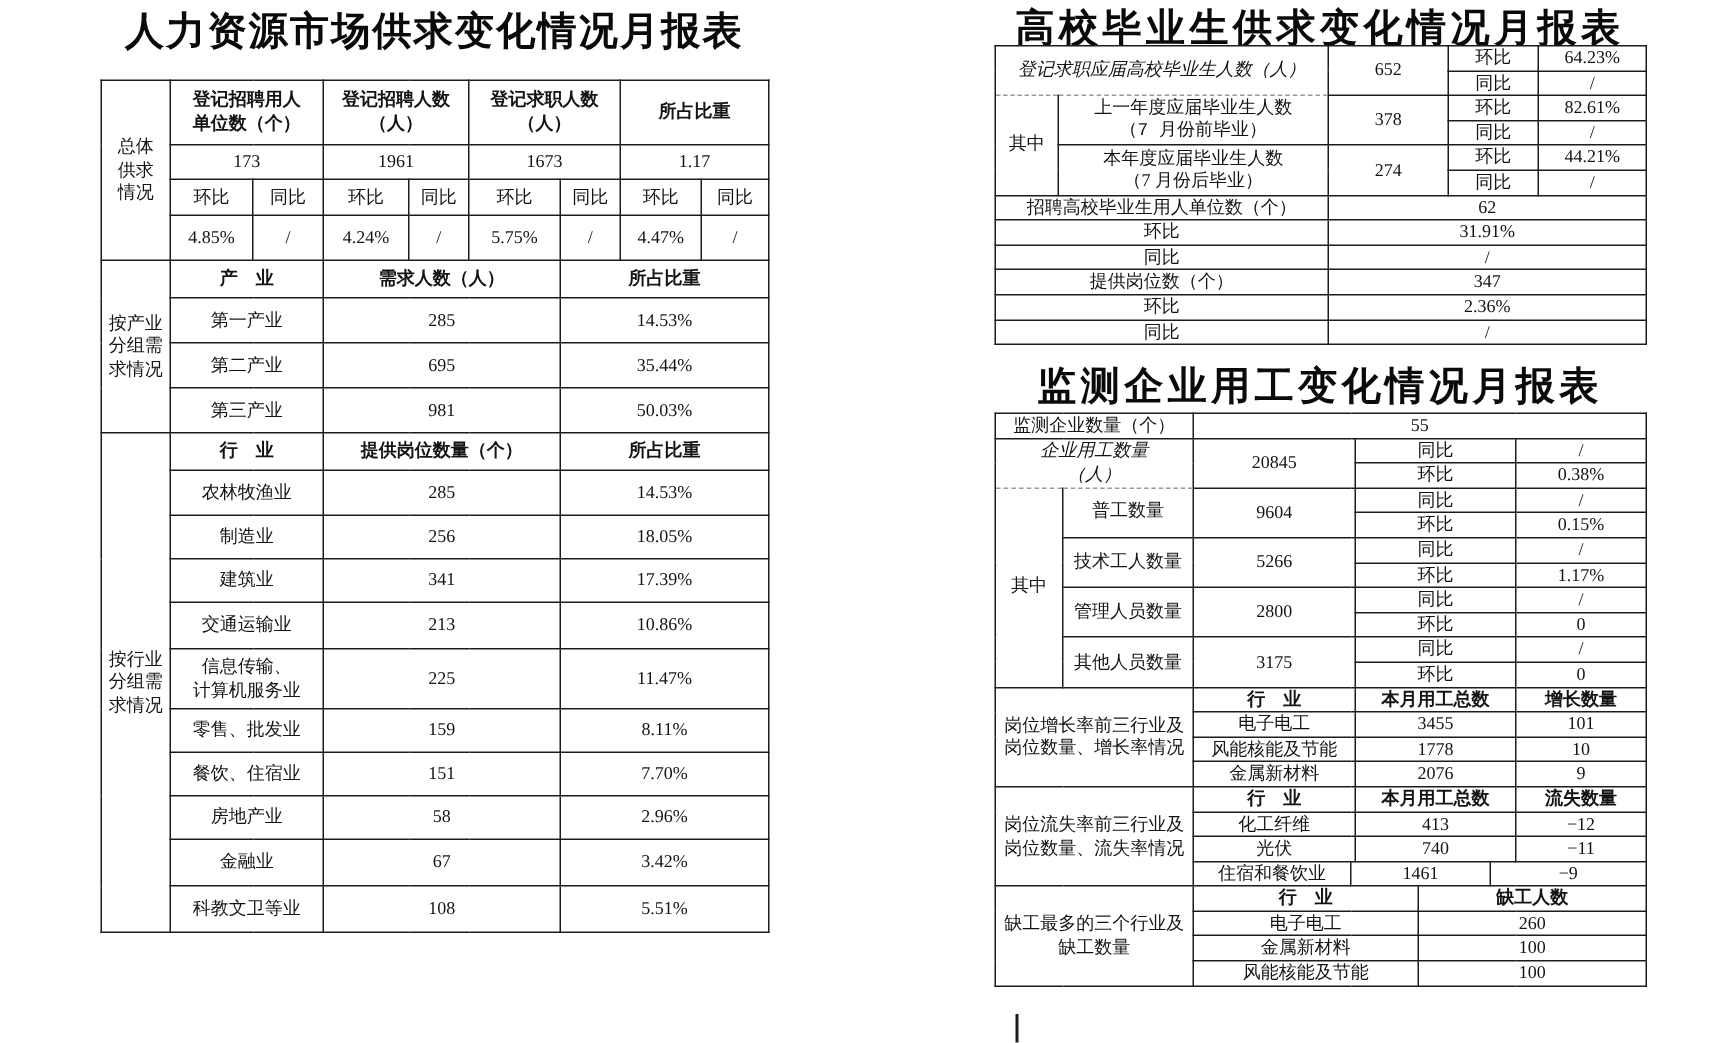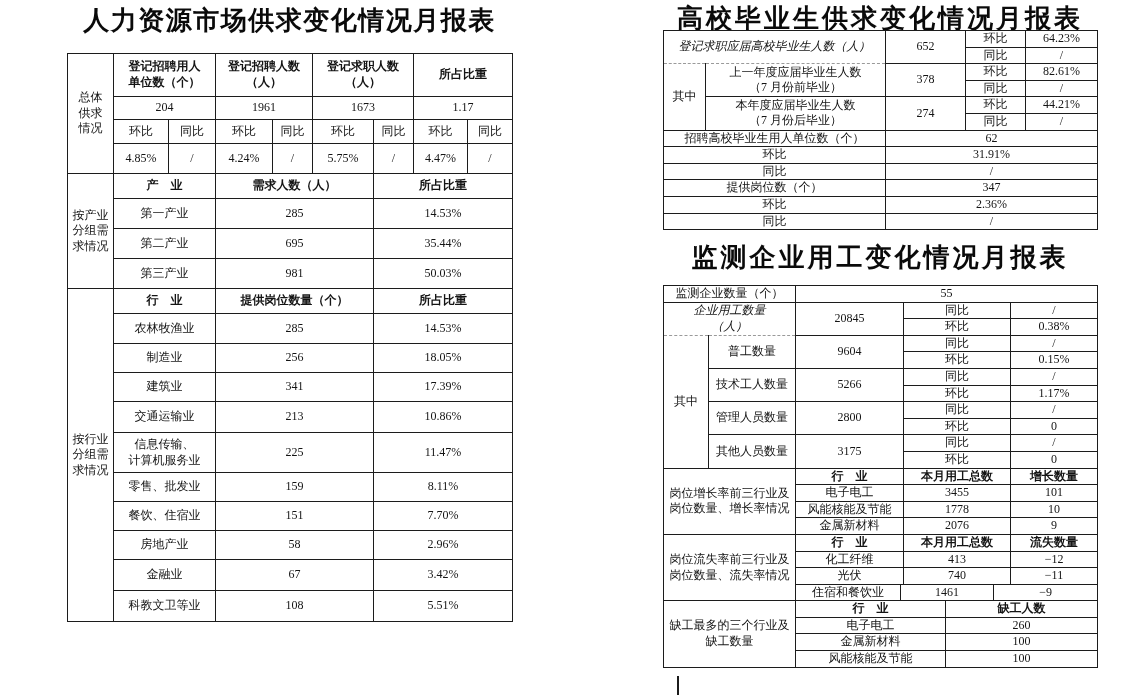--- a/index.html
+++ b/index.html
@@ -32,7 +32,7 @@
   #grad-table tr    { height:16.3px; }
   #monitor-table tr { height:16.6px; }
   .nb { border-bottom:none;font-style:italic; }
-  .dt { border-top:1px dashed #9a9a9a; }
+  .dt { border-top:1px dashed #9a9a9a;font-family:Liberation Mono, monospace; }
   #edge-artifact {
     position:absolute; left:677px; top:676px; width:2px; height:19px;
     background:#1c1c1c;

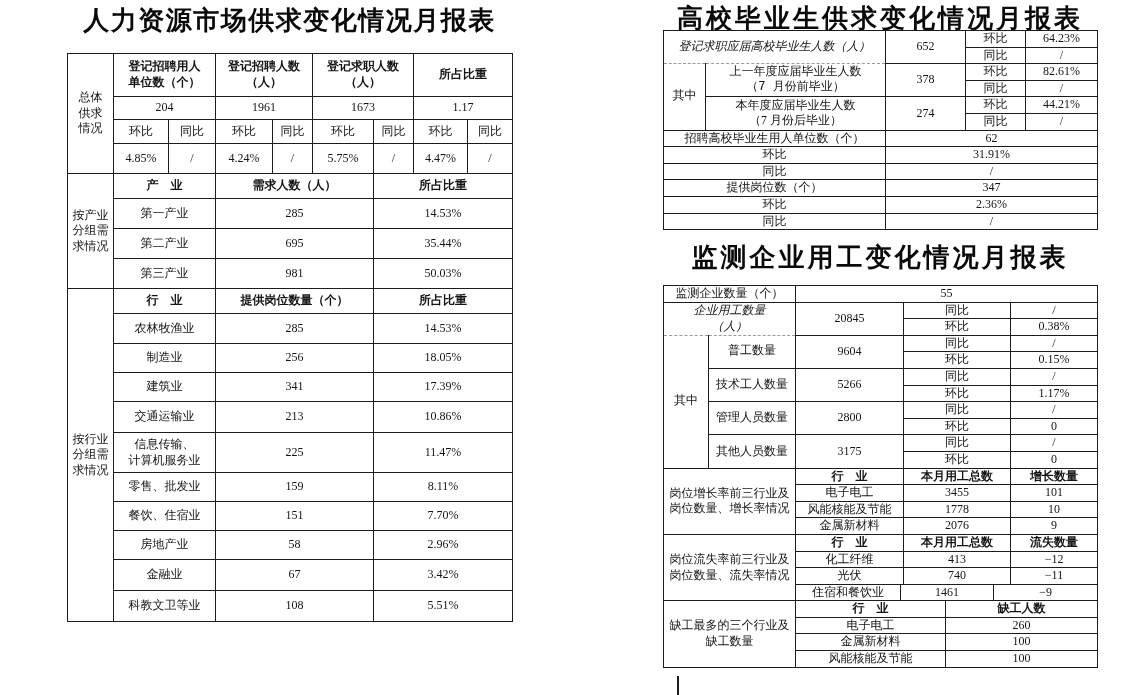--- a/index.html
+++ b/index.html
@@ -71,7 +71,7 @@
       <th colspan="2">所占比重</th>
     </tr>
     <tr style="height:23px">
-      <td colspan="2">204</td>
+      <td colspan="2">173</td>
       <td colspan="2">1961</td>
       <td colspan="2">1673</td>
       <td colspan="2">1.17</td>

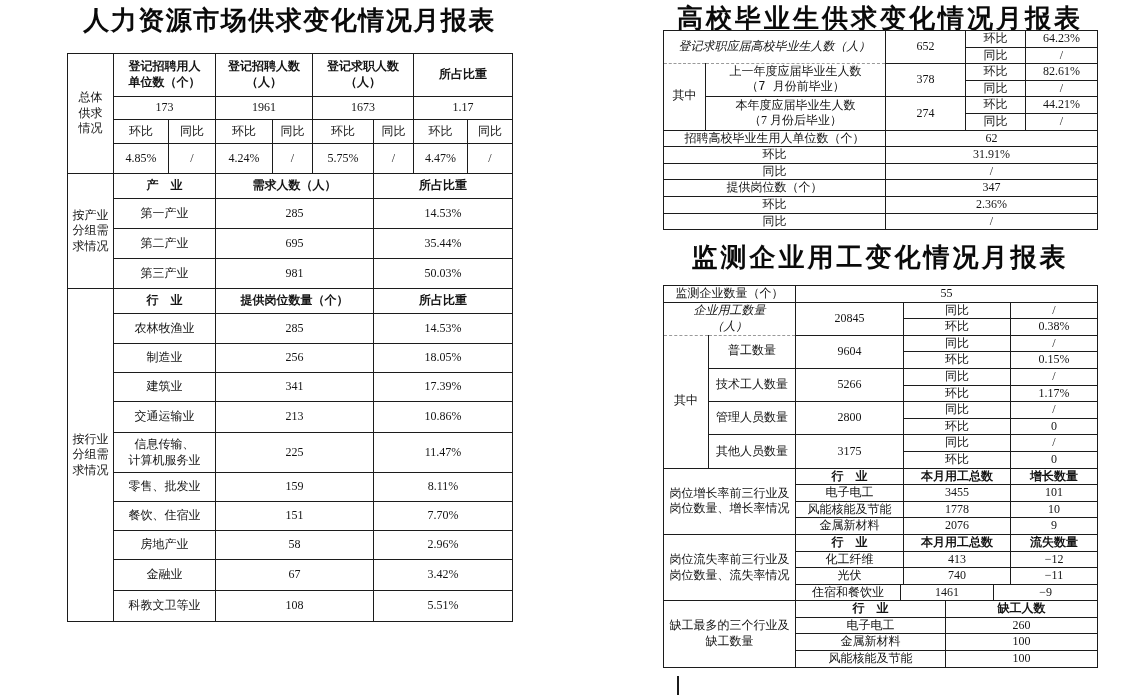--- a/index.html
+++ b/index.html
@@ -28,7 +28,7 @@
   th { font-weight:bold; }
   #hr-table      { left:67px;  top:53px;  width:446px; }
   #grad-table    { left:663px; top:30px;  width:435px; }
-  #monitor-table { left:663px; top:285px; width:435px; }
+  #monitor-table { left:663px; top:275px; width:435px; }
   #grad-table tr    { height:16.3px; }
   #monitor-table tr { height:16.6px; }
   .nb { border-bottom:none;font-style:italic; }

